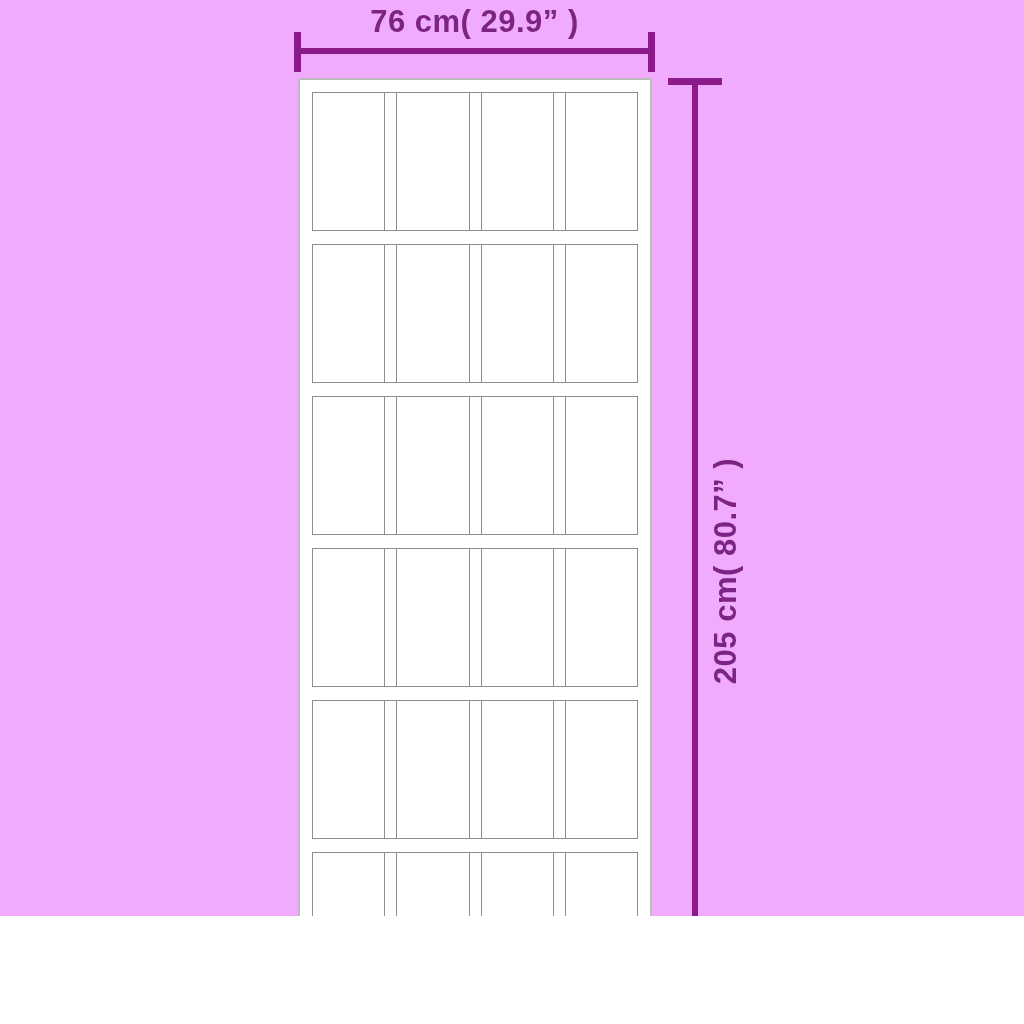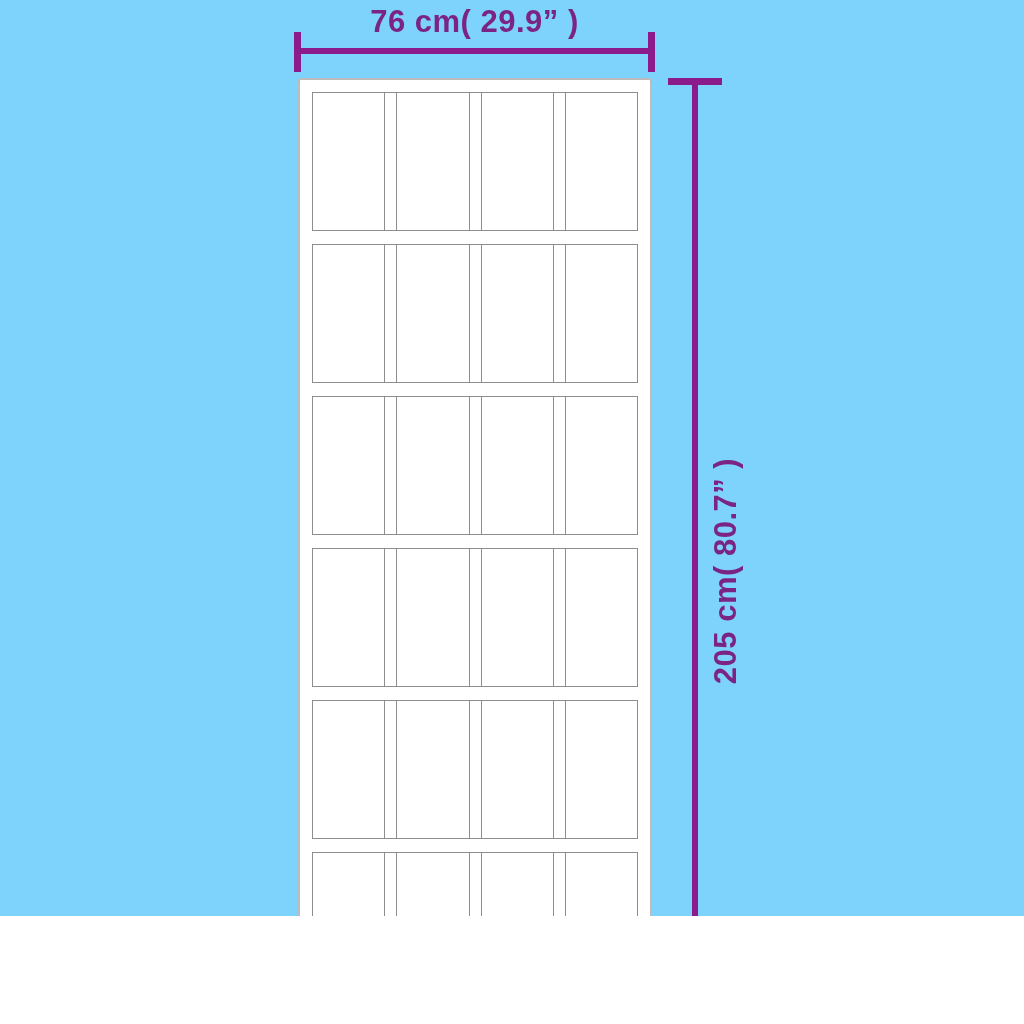--- a/index.html
+++ b/index.html
@@ -12,7 +12,7 @@
     position: relative;
     width: 1024px;
     height: 916px;
-    background: #7dd3fc;
+    background: #f0abfc;
     overflow: hidden;
   }
 

